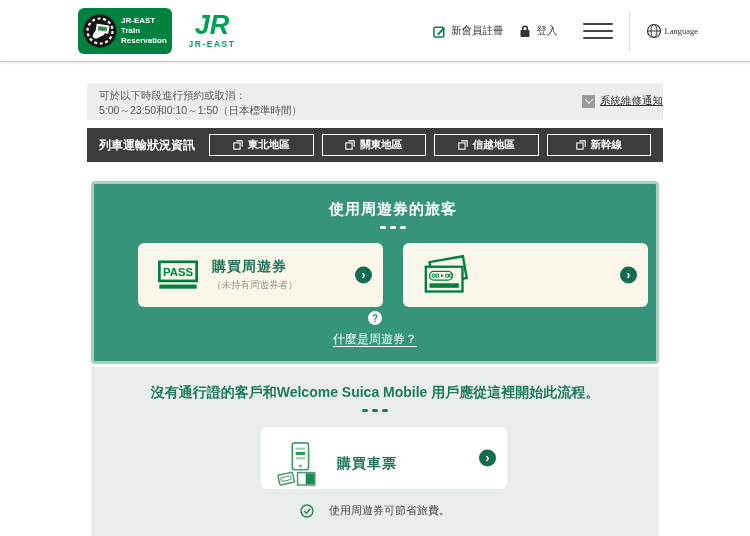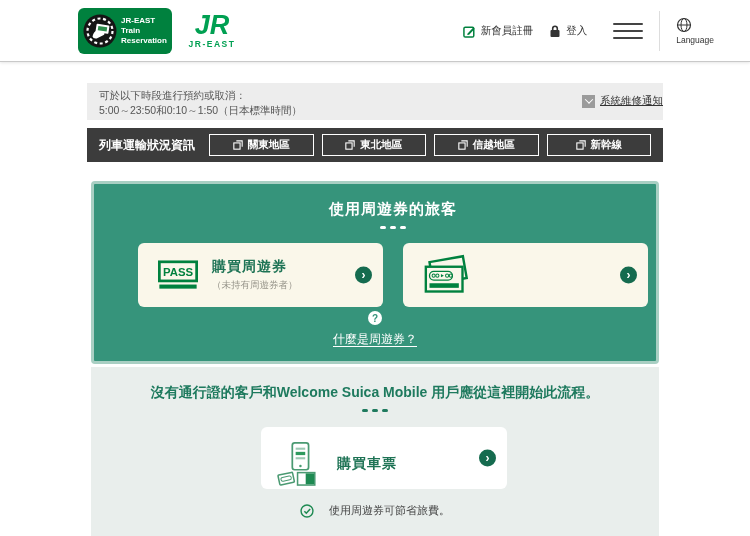--- a/index.html
+++ b/index.html
@@ -23,7 +23,7 @@
                 align-items:center; padding:0 5px; gap:4px; }
   .logo-text { color:#fff; font-size:8px; font-weight:bold; line-height:1.25; display:flex; flex-direction:column; }
   .jr-logo { position:absolute; left:184px; top:11px; }
-  .header-actions { position:absolute; right:36px; top:0; height:62px; display:flex; align-items:center; gap:16px; }
+  .header-actions { position:absolute; right:52px; top:0; height:62px; display:flex; align-items:center; gap:16px;font-family:Liberation Serif, serif; }
   .hdr-link { display:flex; align-items:center; gap:5px; font-size:10.5px; color:#333; }
   .hamburger { width:30px; height:16px; display:flex; flex-direction:column; justify-content:space-between; margin-left:10px; }
   .hamburger span { display:block; height:2px; background:#444; border-radius:1px; }

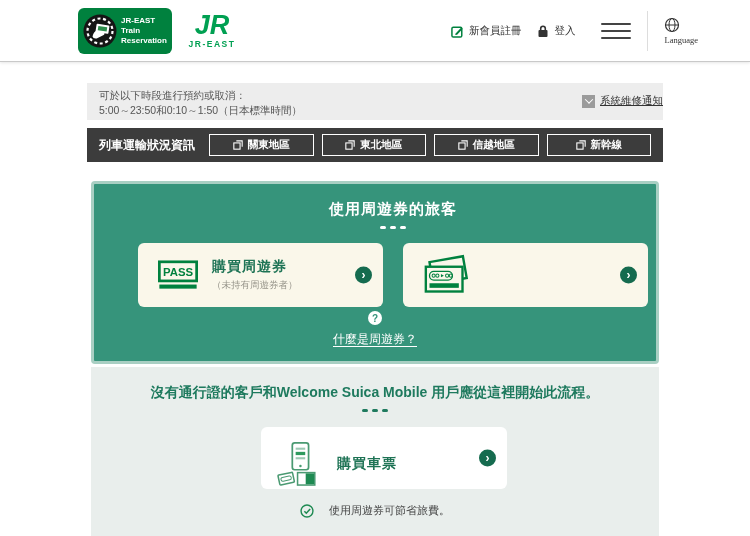--- a/index.html
+++ b/index.html
@@ -28,7 +28,7 @@
   .hamburger { width:30px; height:16px; display:flex; flex-direction:column; justify-content:space-between; margin-left:10px; }
   .hamburger span { display:block; height:2px; background:#444; border-radius:1px; }
   .vdiv { width:1px; height:40px; background:#ddd; }
-  .lang-btn { display:flex; flex-direction:column; align-items:flex-start; gap:2px; font-size:8.5px; color:#333; }
+  .lang-btn { display:flex; flex-direction:row; align-items:center; gap:2px; font-size:8.5px; color:#333; }
 
   
   .notice { position:absolute; left:87px; top:83px; width:576px; height:37px;

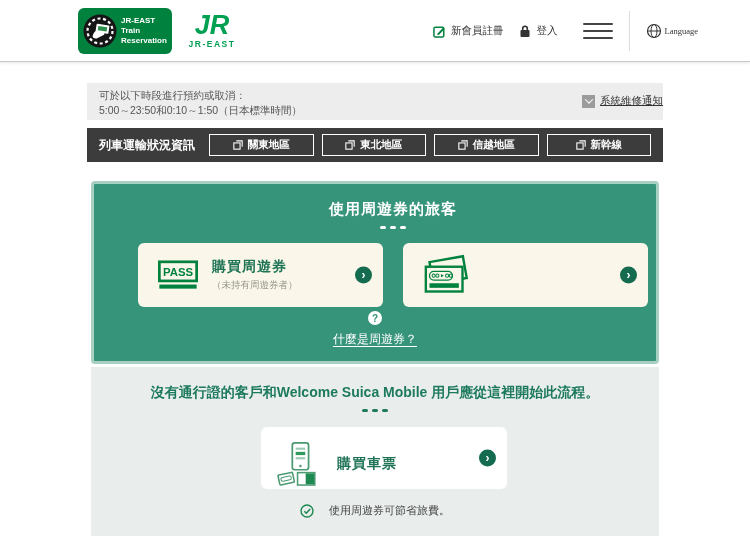--- a/index.html
+++ b/index.html
@@ -163,15 +163,15 @@
       <rect x="1" y="3.5" width="7.5" height="7.5" fill="none" stroke="#fff" stroke-width="1.3"></rect>
       <path d="M4 1 h7 v7" fill="none" stroke="#fff" stroke-width="1.3"></path>
     </svg>
+    <span>東北地區</span>
+  </button>
+
+  <button class="status-btn">
+    <svg width="10" height="10" viewBox="0 0 12 12">
+      <rect x="1" y="3.5" width="7.5" height="7.5" fill="none" stroke="#fff" stroke-width="1.3"></rect>
+      <path d="M4 1 h7 v7" fill="none" stroke="#fff" stroke-width="1.3"></path>
+    </svg>
     <span>關東地區</span>
-  </button>
-
-  <button class="status-btn">
-    <svg width="10" height="10" viewBox="0 0 12 12">
-      <rect x="1" y="3.5" width="7.5" height="7.5" fill="none" stroke="#fff" stroke-width="1.3"></rect>
-      <path d="M4 1 h7 v7" fill="none" stroke="#fff" stroke-width="1.3"></path>
-    </svg>
-    <span>東北地區</span>
   </button>
 
   <button class="status-btn">

